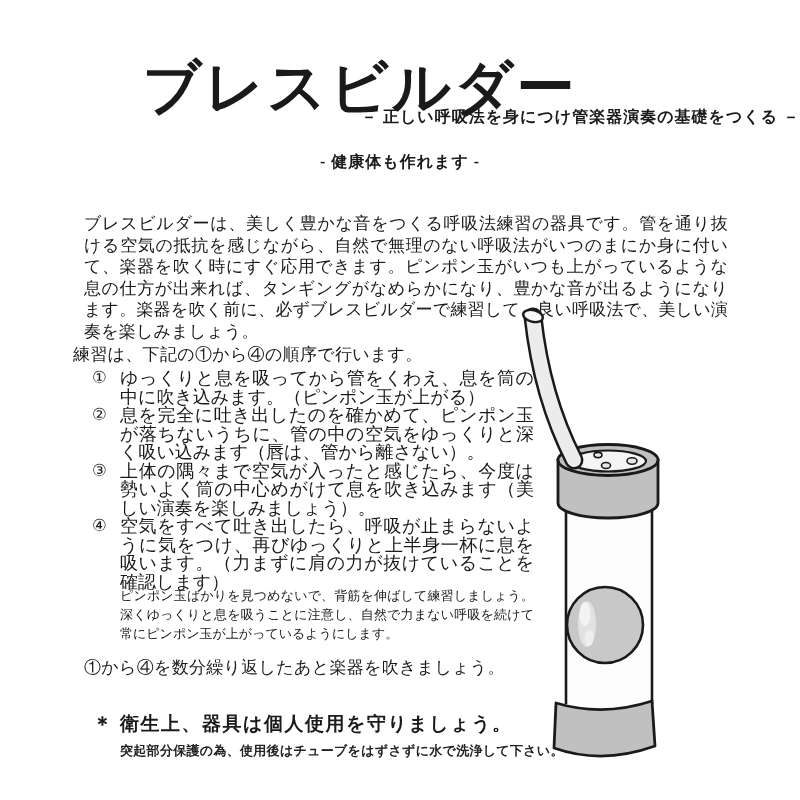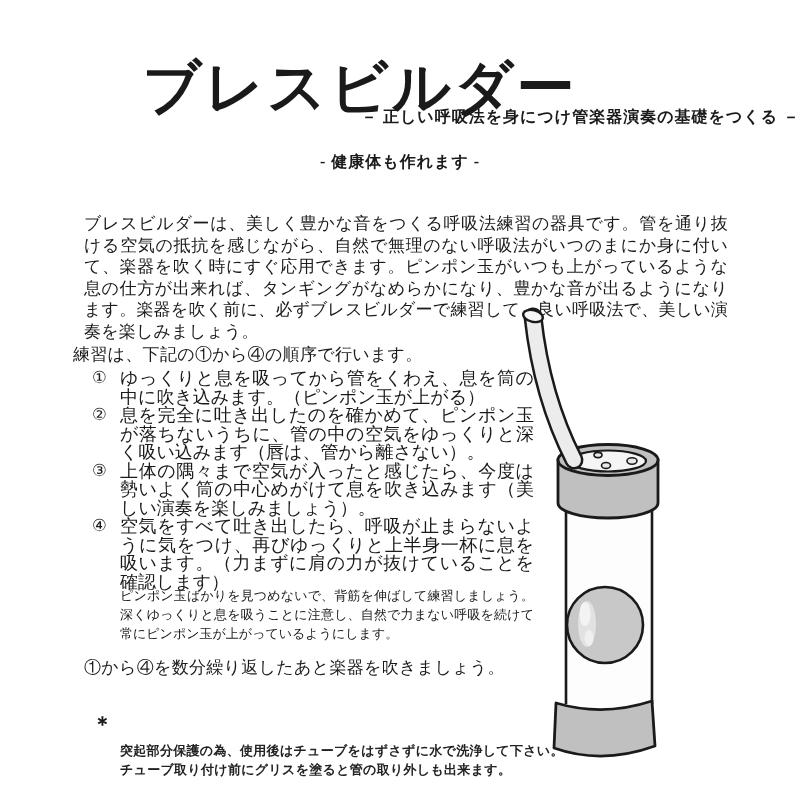--- a/index.html
+++ b/index.html
@@ -138,6 +138,7 @@
 
   <div class="abs hygiene">
     <span class="hygiene-marker">＊</span>
+    <span class="hygiene-title">衛生上、器具は個人使用を守りましょう。</span>
   </div>
 
   <div class="abs hygiene-notes">

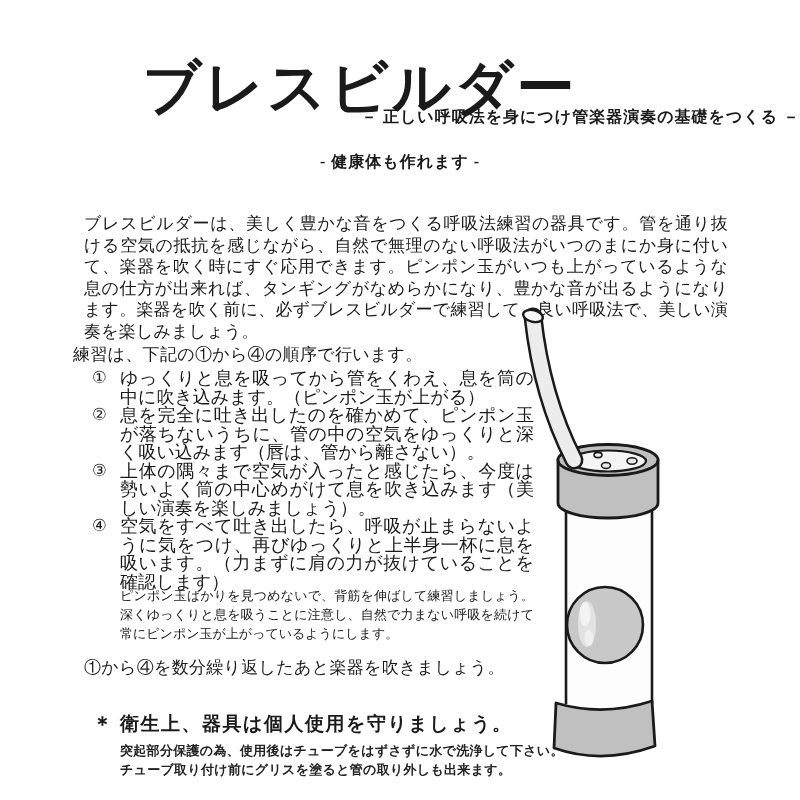--- a/index.html
+++ b/index.html
@@ -143,7 +143,6 @@
 
   <div class="abs hygiene-notes">
     <div class="note">突起部分保護の為、使用後はチューブをはずさずに水で洗浄して下さい。</div>
-    <div class="note">チューブ取り付け前にグリスを塗ると管の取り外しも出来ます。</div>
   </div>
 
   <svg class="abs illustration" viewBox="0 0 270 480" xmlns="http://www.w3.org/2000/svg">

